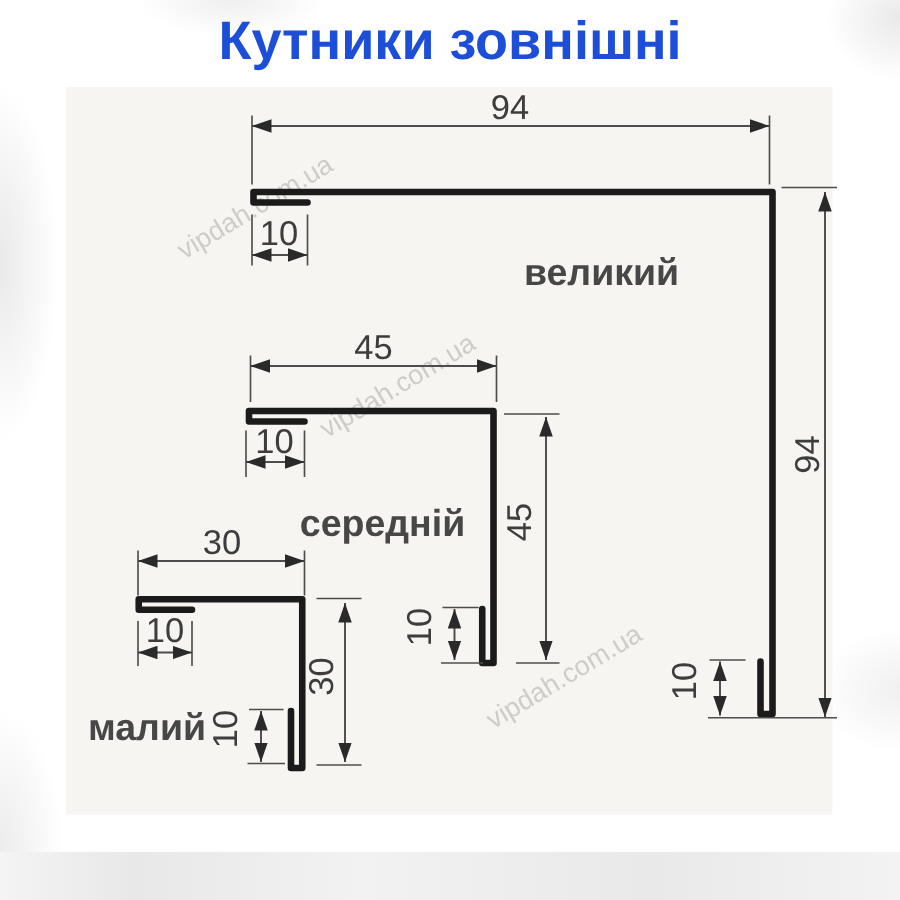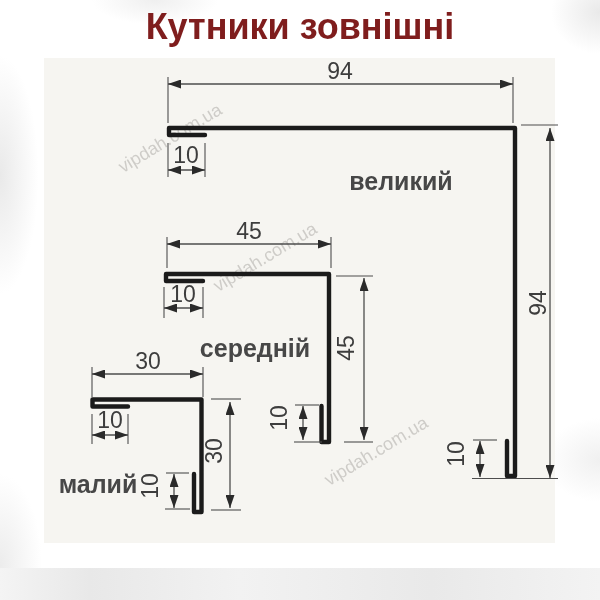--- a/index.html
+++ b/index.html
@@ -16,7 +16,7 @@
   }
   .title{
     position:absolute;top:6px;left:0;width:600px;margin:0;
-    text-align:center;font-weight:bold;font-size:36px;color:#7f1d1d;
+    text-align:center;font-weight:bold;font-size:36px;color:#1d4ed8;
     font-family:"Liberation Sans", sans-serif;
   }
   .panel{

